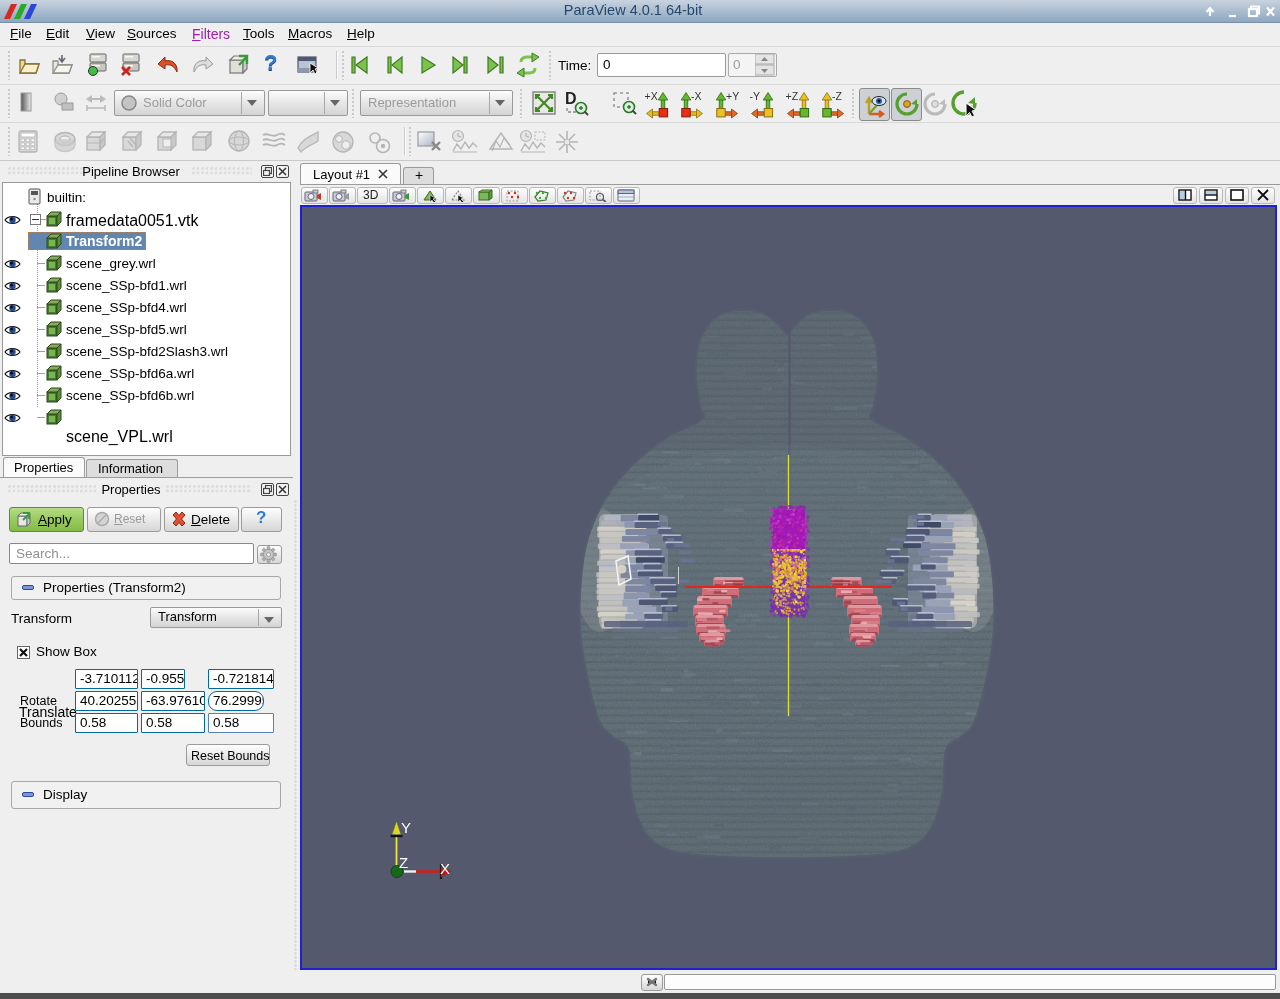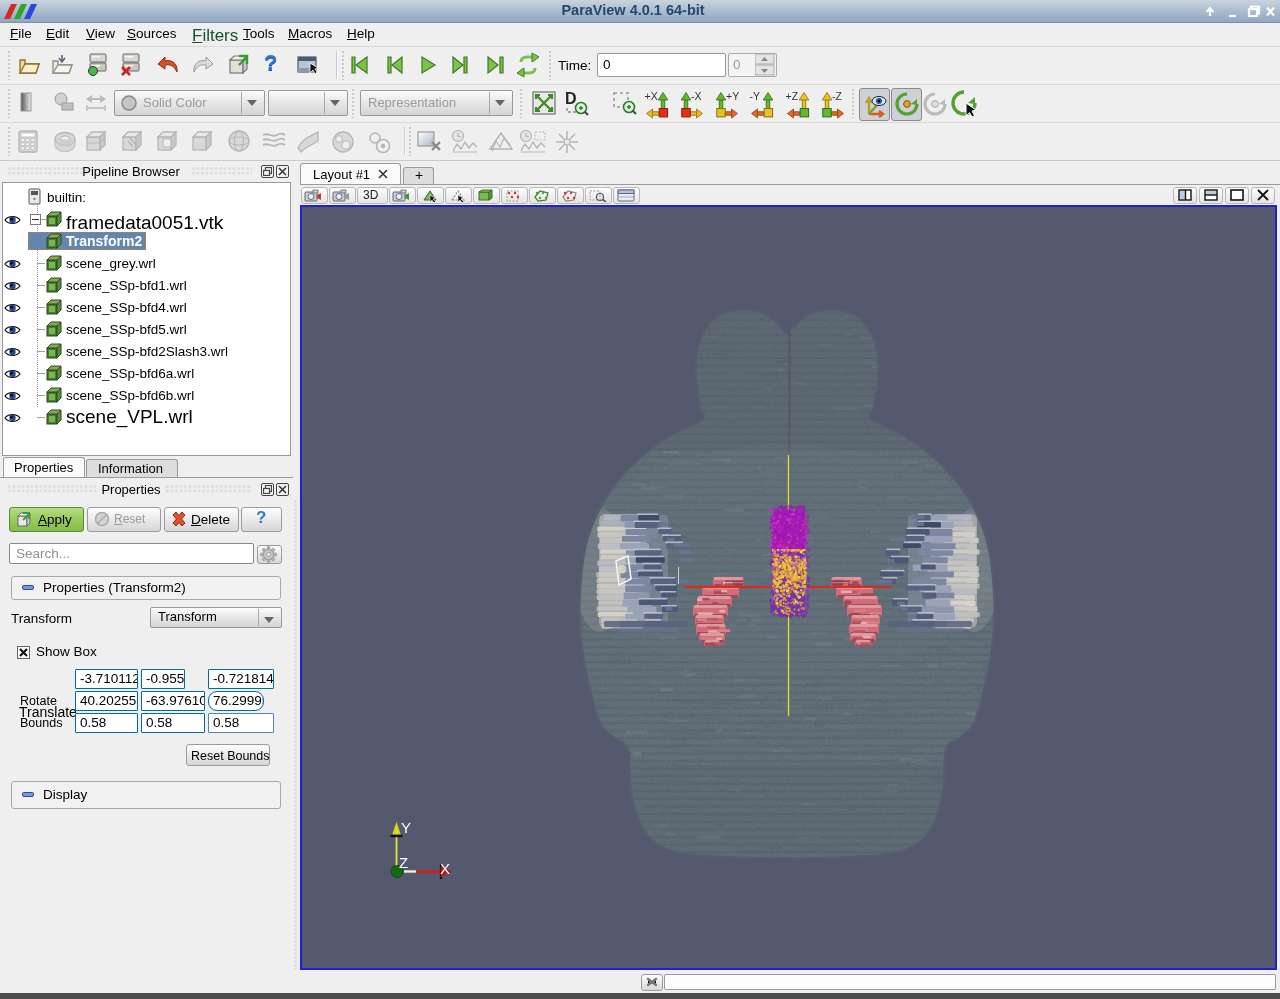--- a/index.html
+++ b/index.html
@@ -22,7 +22,7 @@
       <path d="M21 16 L28 1 L34 1 L27 16 Z" fill="#2a48d4"></path>
     </g>
   </svg>
-<div style="position:absolute;left:0px;top:2px;white-space:nowrap;width:1266px;text-align:center;font-weight:bold;color:#26486e;font-size:14.5px">ParaView 4.0.1 64-bit</div>
+<div style="position:absolute;left:0px;top:2px;white-space:nowrap;width:1266px;text-align:center;font-weight:normal;color:#26486e;font-size:14.5px">ParaView 4.0.1 64-bit</div>
 <svg style="position:absolute;left:1203px;top:4px;" width="76" height="14" viewBox="0 0 76 14">
     <g stroke="#fdfdfd" stroke-width="2.2" fill="none">
       <path d="M7 12 L7 5 M3.5 8 L7 4.2 L10.5 8"></path>

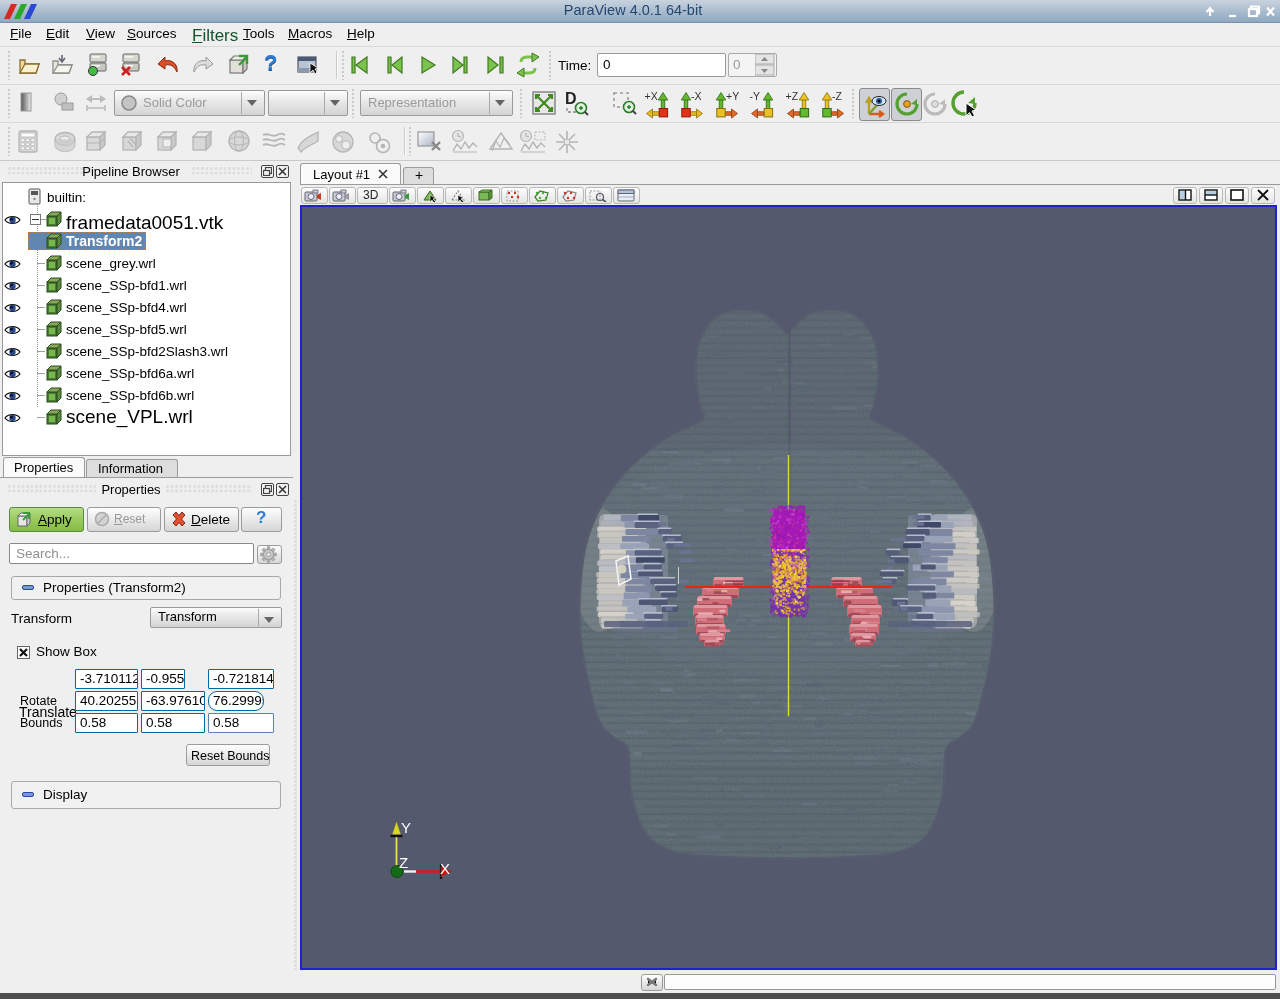--- a/index.html
+++ b/index.html
@@ -37,7 +37,7 @@
 <div style="position:absolute;left:46px;top:26px;white-space:nowrap;color:#000;font-size:13.5px"><u>E</u>dit</div>
 <div style="position:absolute;left:86px;top:26px;white-space:nowrap;color:#000;font-size:13.5px"><u>V</u>iew</div>
 <div style="position:absolute;left:127px;top:26px;white-space:nowrap;color:#000;font-size:13.5px"><u>S</u>ources</div>
-<div style="position:absolute;left:192px;top:26px;white-space:nowrap;color:#14532d;font-size:17px"><u>F</u>ilters</div>
+<div style="position:absolute;left:192px;top:26px;white-space:nowrap;color:#a21caf;font-size:14px"><u>F</u>ilters</div>
 <div style="position:absolute;left:243px;top:26px;white-space:nowrap;color:#000;font-size:13.5px"><u>T</u>ools</div>
 <div style="position:absolute;left:288px;top:26px;white-space:nowrap;color:#000;font-size:13.5px"><u>M</u>acros</div>
 <div style="position:absolute;left:347px;top:26px;white-space:nowrap;color:#000;font-size:13.5px"><u>H</u>elp</div>

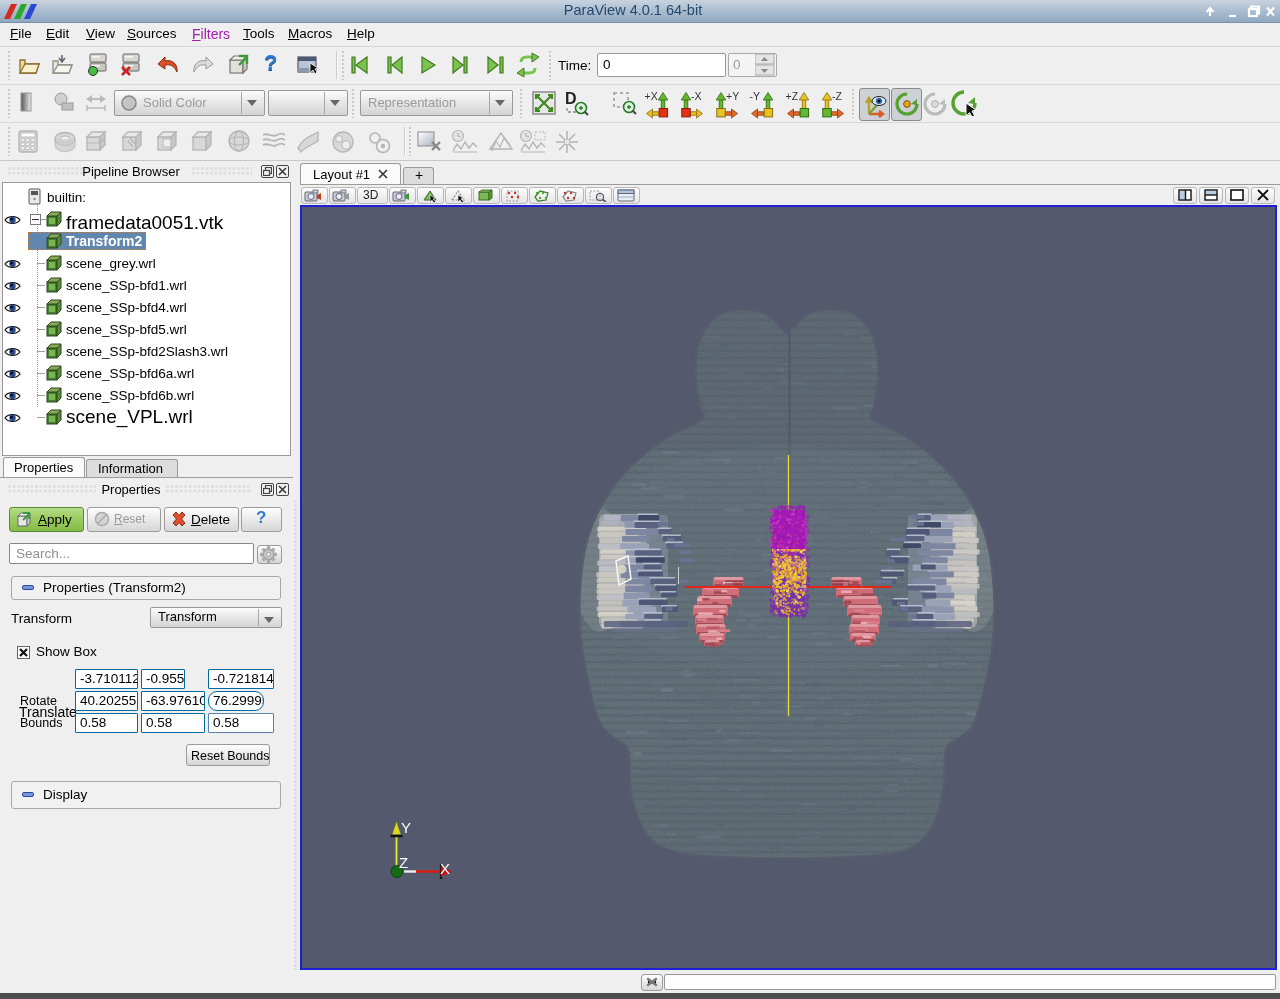--- a/index.html
+++ b/index.html
@@ -405,7 +405,7 @@
     <path d="M1 5 L5 1 L15 1 L11 5 Z" fill="#8aa85a" stroke="#2a4a1a" stroke-width="1"></path>
     <path d="M15 1 L15 11 L11 15 L11 5 Z" fill="#5a8a40" stroke="#2a4a1a" stroke-width="1"></path>
   </svg>
-<div style="position:absolute;left:66px;top:212px;white-space:nowrap;font-size:19px">framedata0051.vtk</div>
+<div style="position:absolute;left:66px;top:212px;white-space:nowrap;font-size:16px">framedata0051.vtk</div>
 <div style="position:absolute;left:28px;top:232px;width:118px;height:18px;background:#6187b0;border:1px dashed #c07b3a;box-sizing:border-box"></div>
 <svg style="position:absolute;left:46px;top:233px;" width="17" height="16" viewBox="0 0 17 16">
     <rect x="1" y="5" width="10" height="10" fill="#4a7a34" stroke="#2a4a1a" stroke-width="1"></rect>

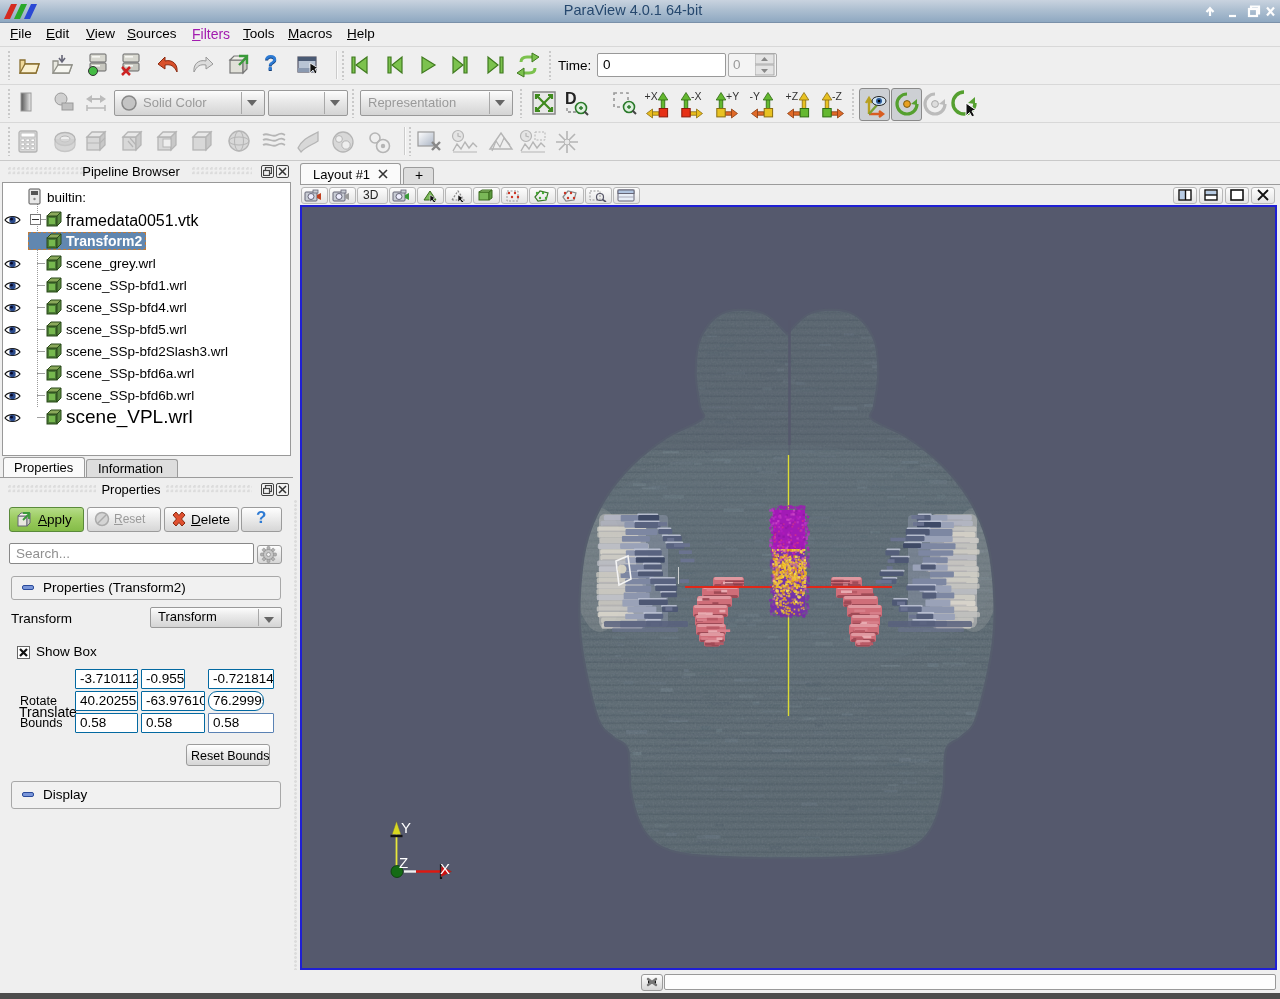--- a/index.html
+++ b/index.html
@@ -517,7 +517,7 @@
     <path d="M1 5 L5 1 L15 1 L11 5 Z" fill="#8aa85a" stroke="#2a4a1a" stroke-width="1"></path>
     <path d="M15 1 L15 11 L11 15 L11 5 Z" fill="#5a8a40" stroke="#2a4a1a" stroke-width="1"></path>
   </svg>
-<div style="position:absolute;left:66px;top:406px;white-space:nowrap;font-size:19px">scene_VPL.wrl</div>
+<div style="position:absolute;left:66px;top:428px;white-space:nowrap;font-size:16px">scene_VPL.wrl</div>
 <div style="position:absolute;left:30px;top:214px;width:11px;height:11px;background:#fff;border:1px solid #777;box-sizing:border-box"></div>
 <div style="position:absolute;left:32px;top:219px;width:7px;height:1px;background:#333"></div>
 <div style="position:absolute;left:41px;top:219px;width:5px;height:1px;background:#a0a0a0"></div>

